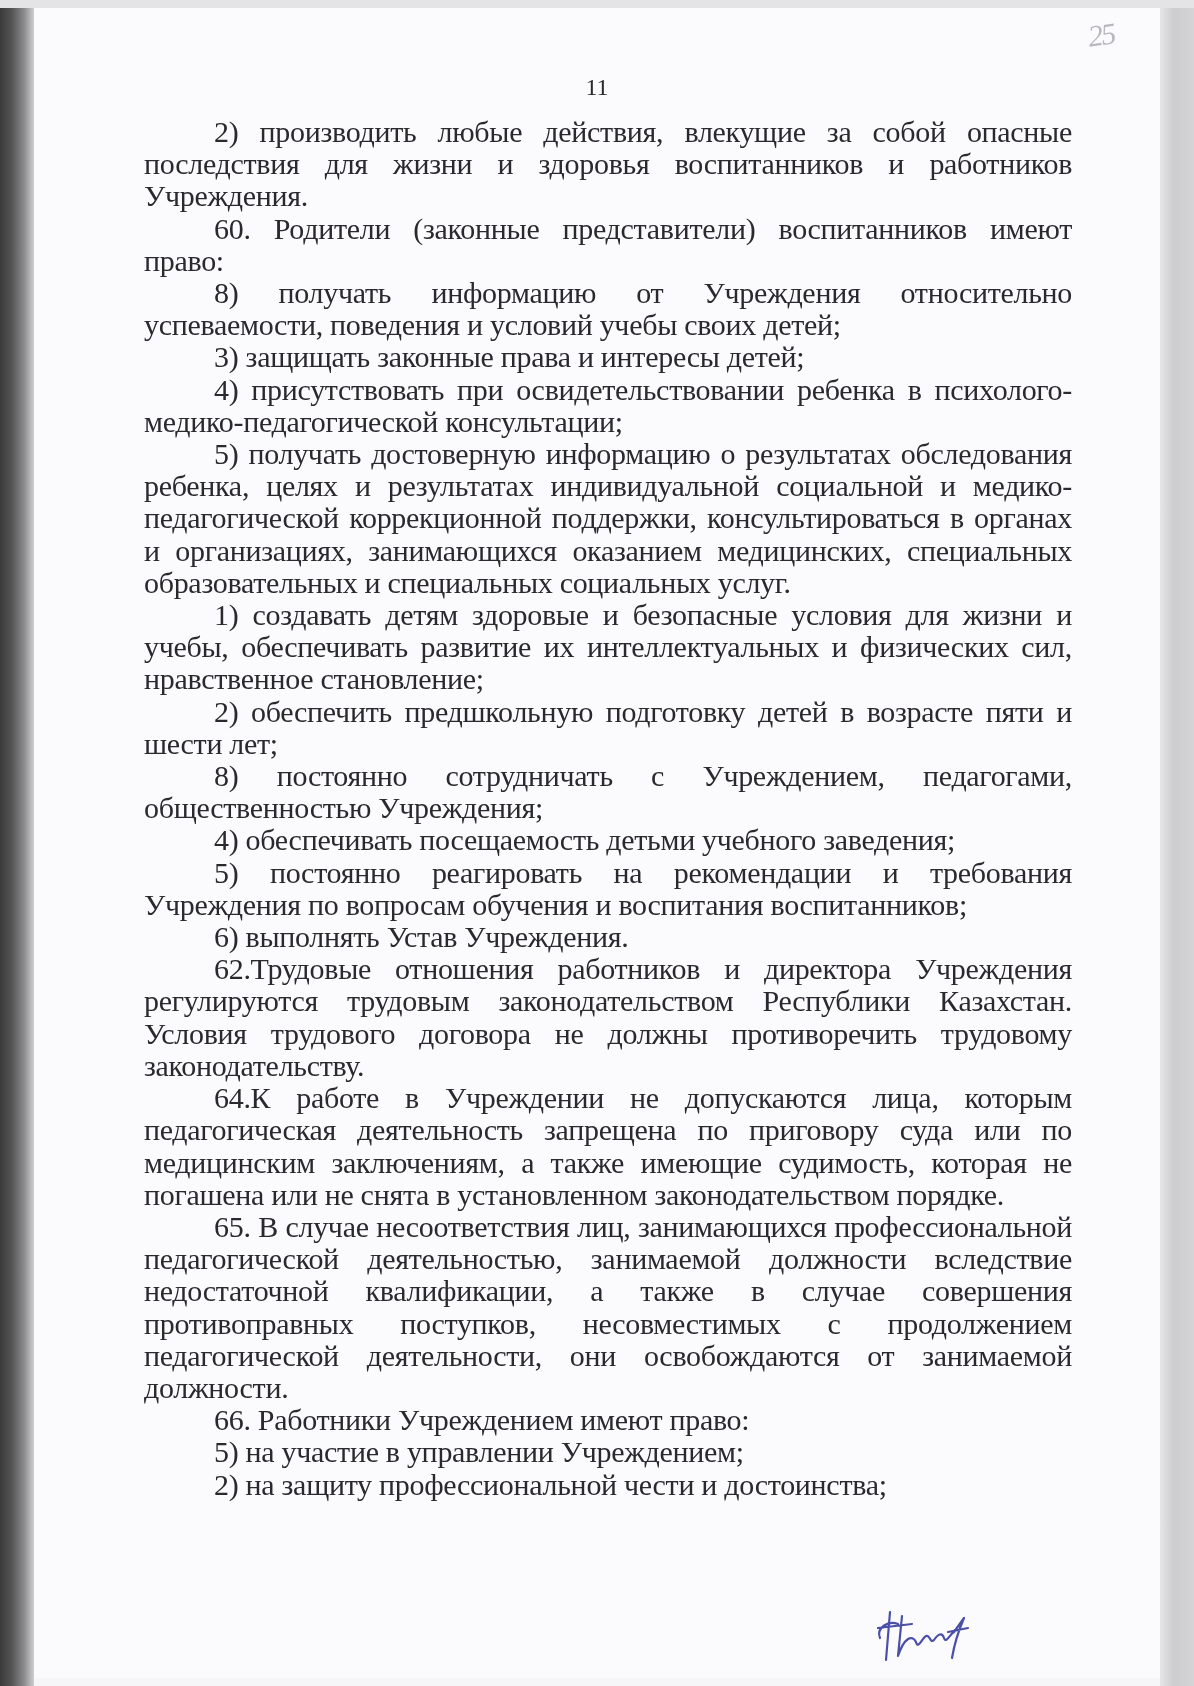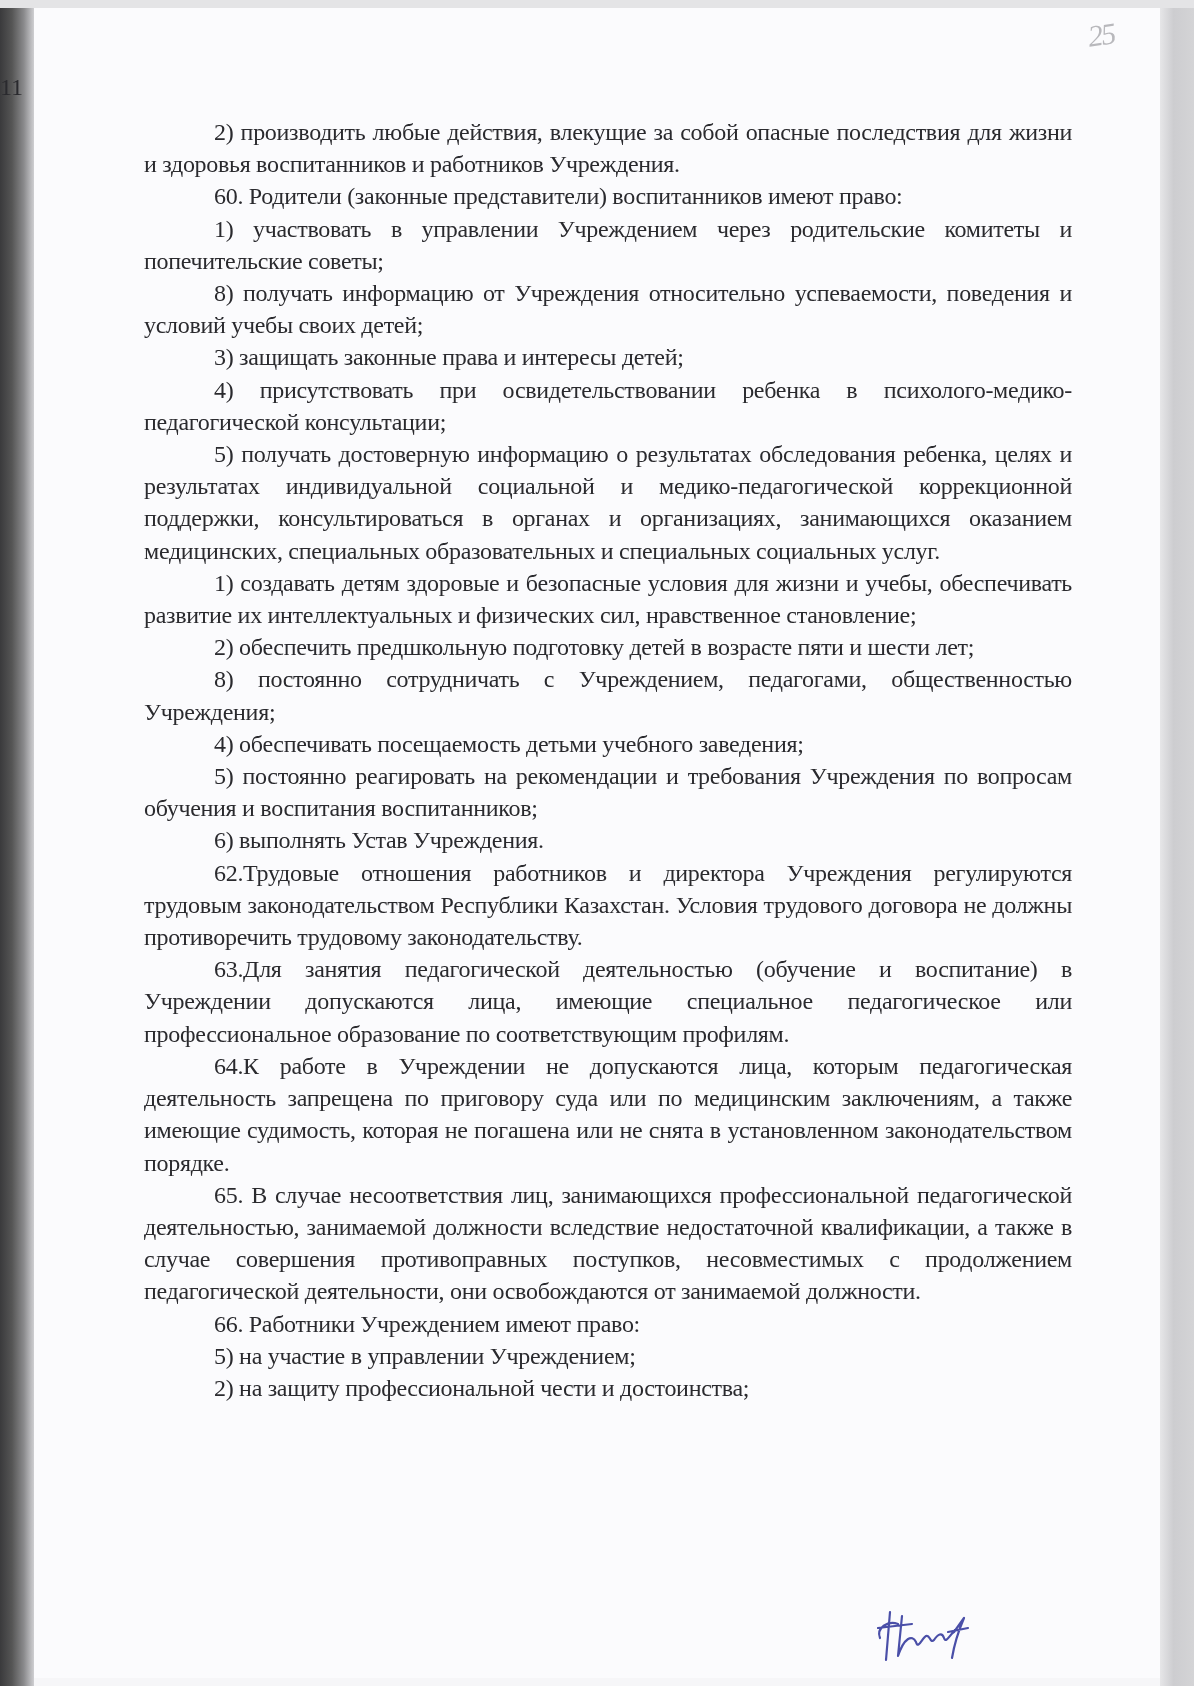--- a/index.html
+++ b/index.html
@@ -26,7 +26,7 @@
     position: absolute; left: 1088px; top: 18px; font-style: italic;
     font-size: 30px; color: #b8b8bc; letter-spacing: -2px; transform: rotate(-8deg);
   }
-  .page-number { position: absolute; left: 0; width: 1194px; top: 74px; font-size: 24px; }
+  .page-number { position: absolute; left: 0; width: 1194px; top: 74px; text-align: center; font-size: 24px; }
   .content { position: absolute; left: 144px; width: 928px; top: 116px; }
   .para {
     font-size: 24px; line-height: 32.2px; text-align: justify; text-align-last: left;

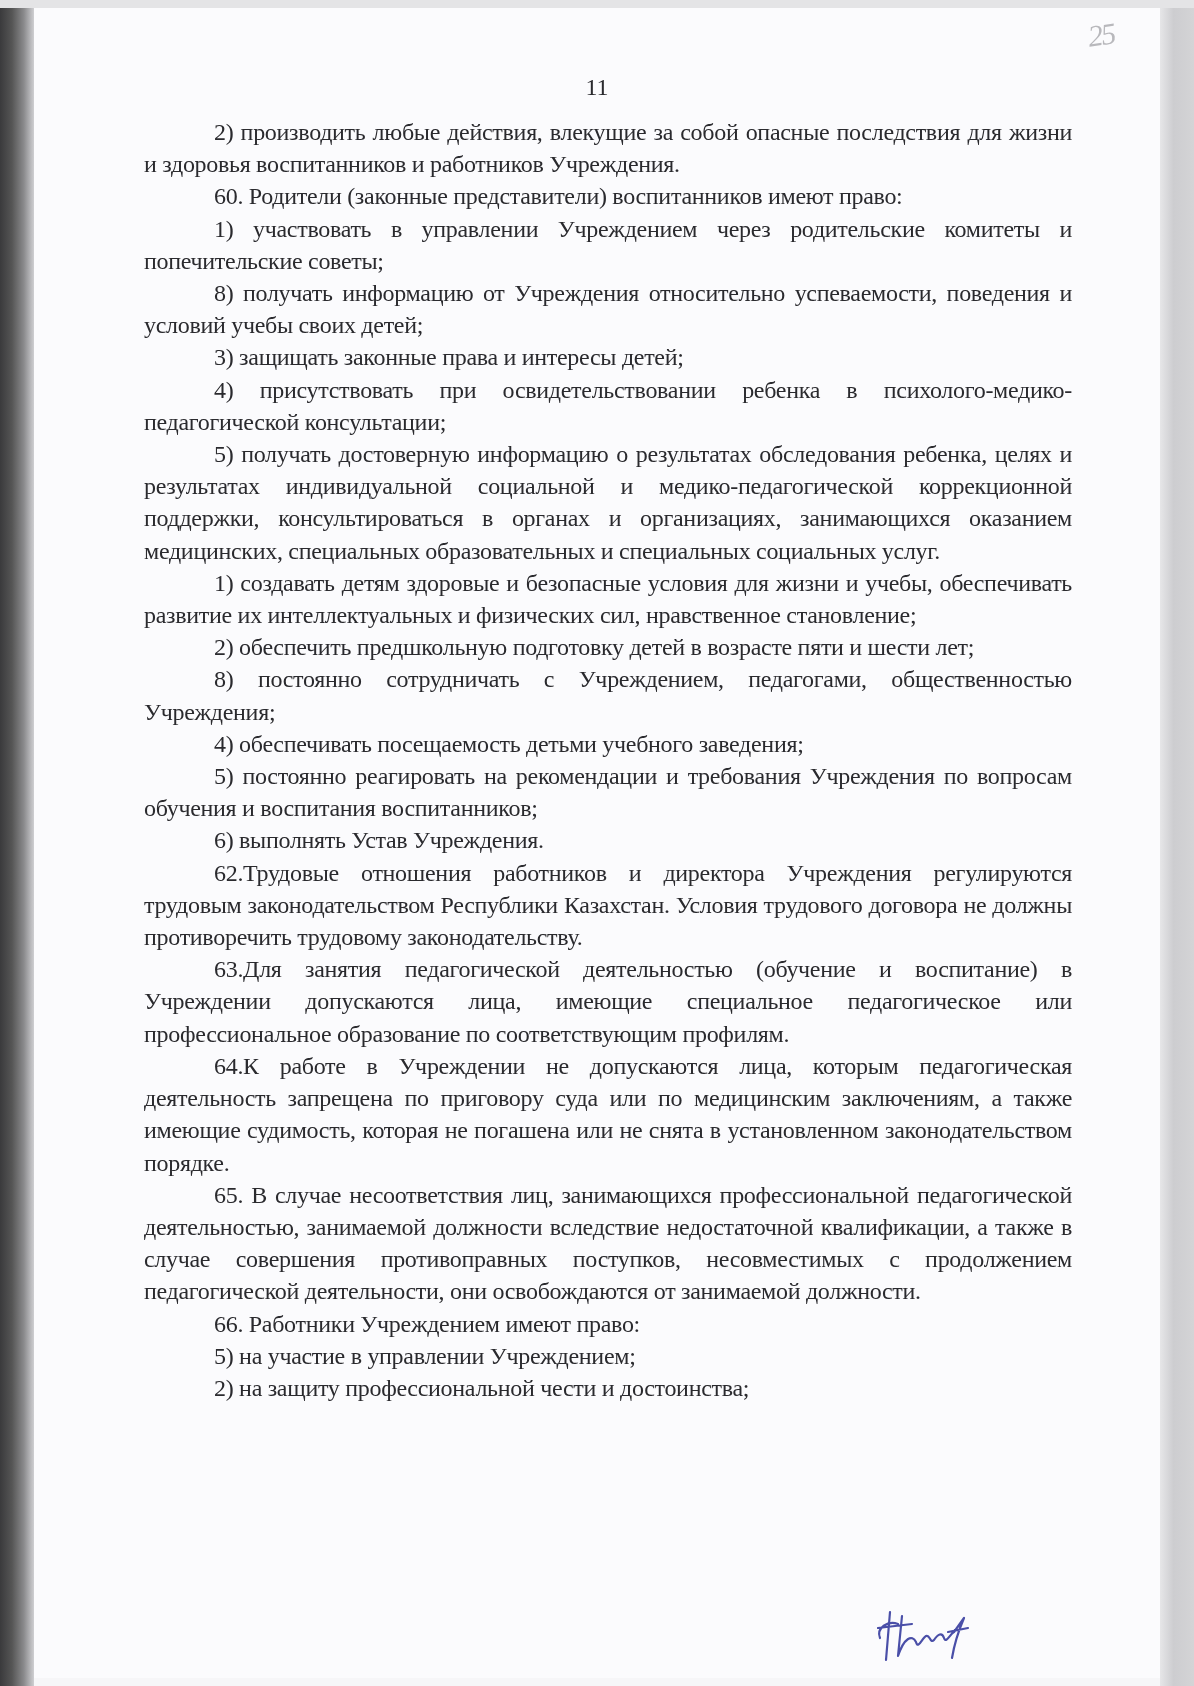--- a/index.html
+++ b/index.html
@@ -29,7 +29,7 @@
   .page-number { position: absolute; left: 0; width: 1194px; top: 74px; text-align: center; font-size: 24px; }
   .content { position: absolute; left: 144px; width: 928px; top: 116px; }
   .para {
-    font-size: 24px; line-height: 32.2px; text-align: justify; text-align-last: left;
+    font-size: 30px; line-height: 32.2px; text-align: justify; text-align-last: left;
     margin: 0; text-indent: 70px; letter-spacing: -0.3px;
   }
   .signature { position: absolute; left: 868px; top: 1598px; width: 130px; height: 70px; }

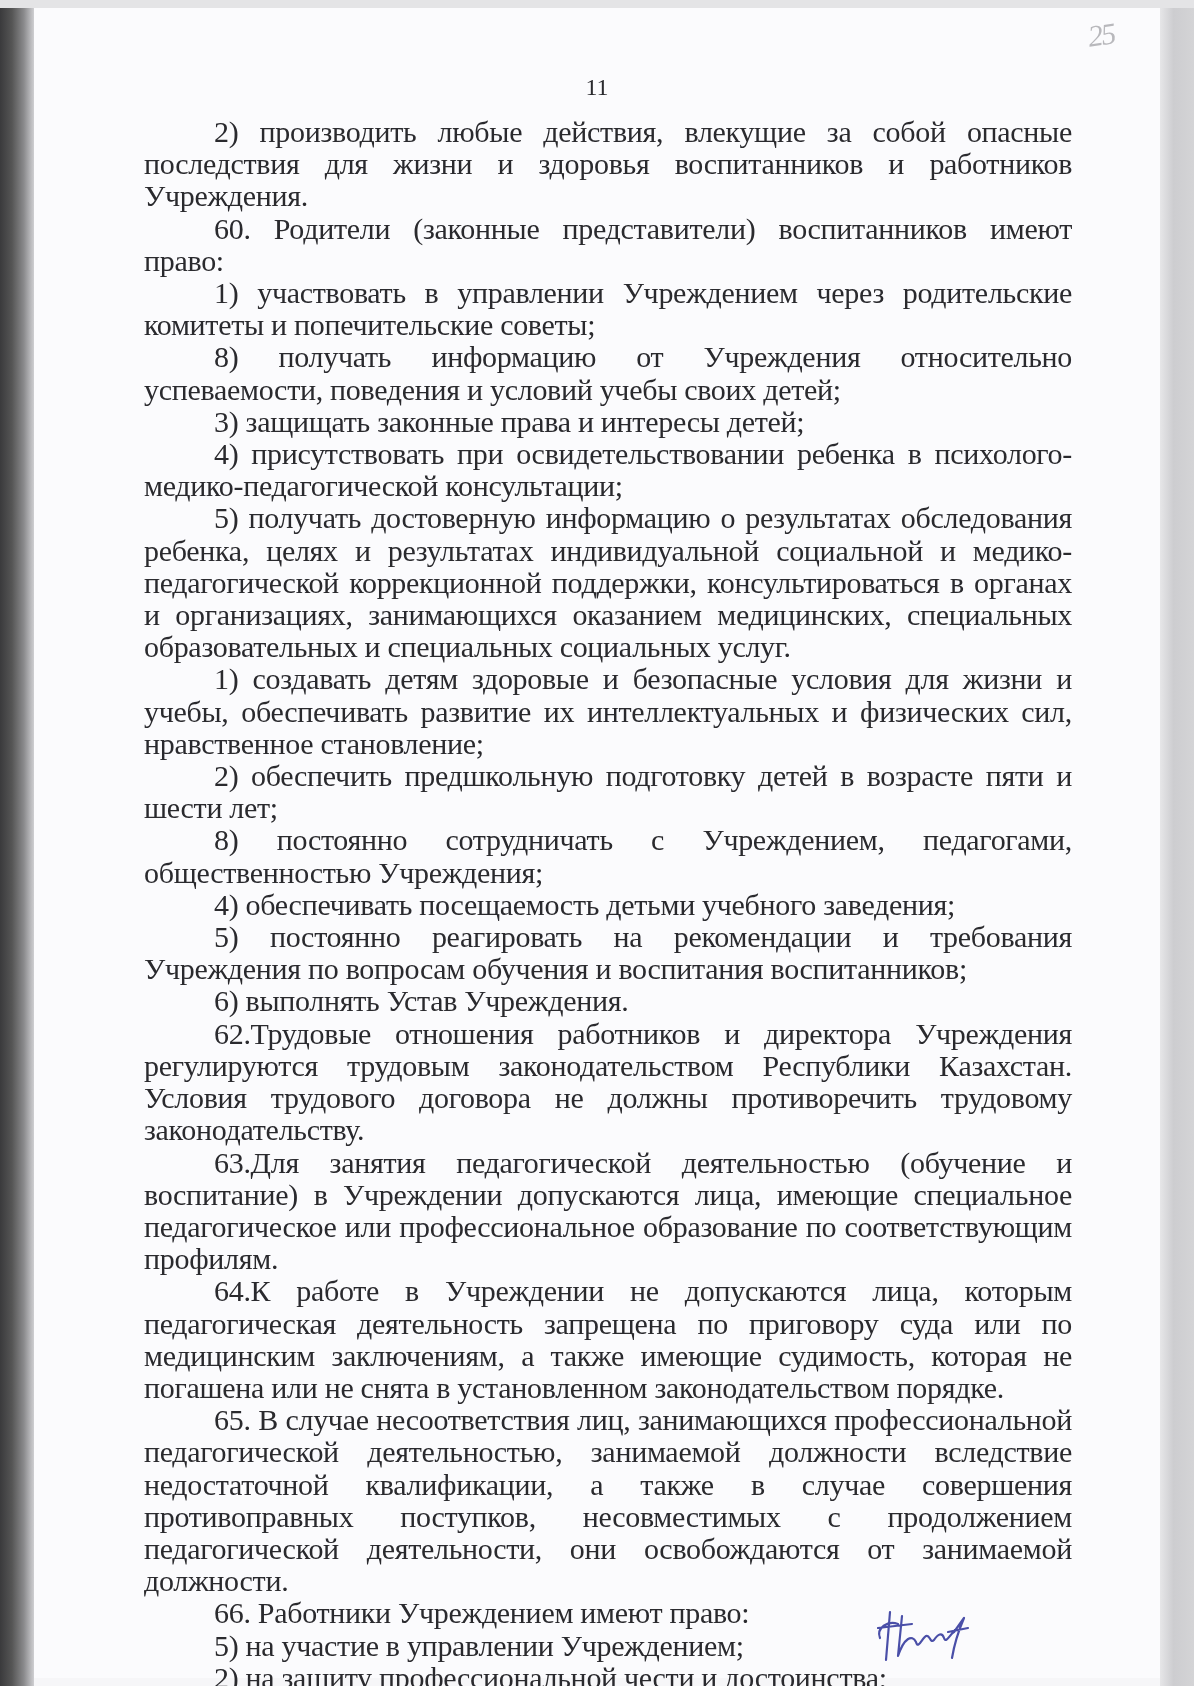--- a/index.html
+++ b/index.html
@@ -48,7 +48,6 @@
 <div class="content">
   <p class="para">2) производить любые действия, влекущие за собой опасные последствия для жизни и здоровья воспитанников и работников Учреждения.</p>
   <p class="para">60. Родители (законные представители) воспитанников имеют право:</p>
-  <p class="para">1) участвовать в управлении Учреждением через родительские комитеты и попечительские советы;</p>
   <p class="para">8) получать информацию от Учреждения относительно успеваемости, поведения и условий учебы своих детей;</p>
   <p class="para">3) защищать законные права и интересы детей;</p>
   <p class="para">4) присутствовать при освидетельствовании ребенка в психолого-медико-педагогической консультации;</p>

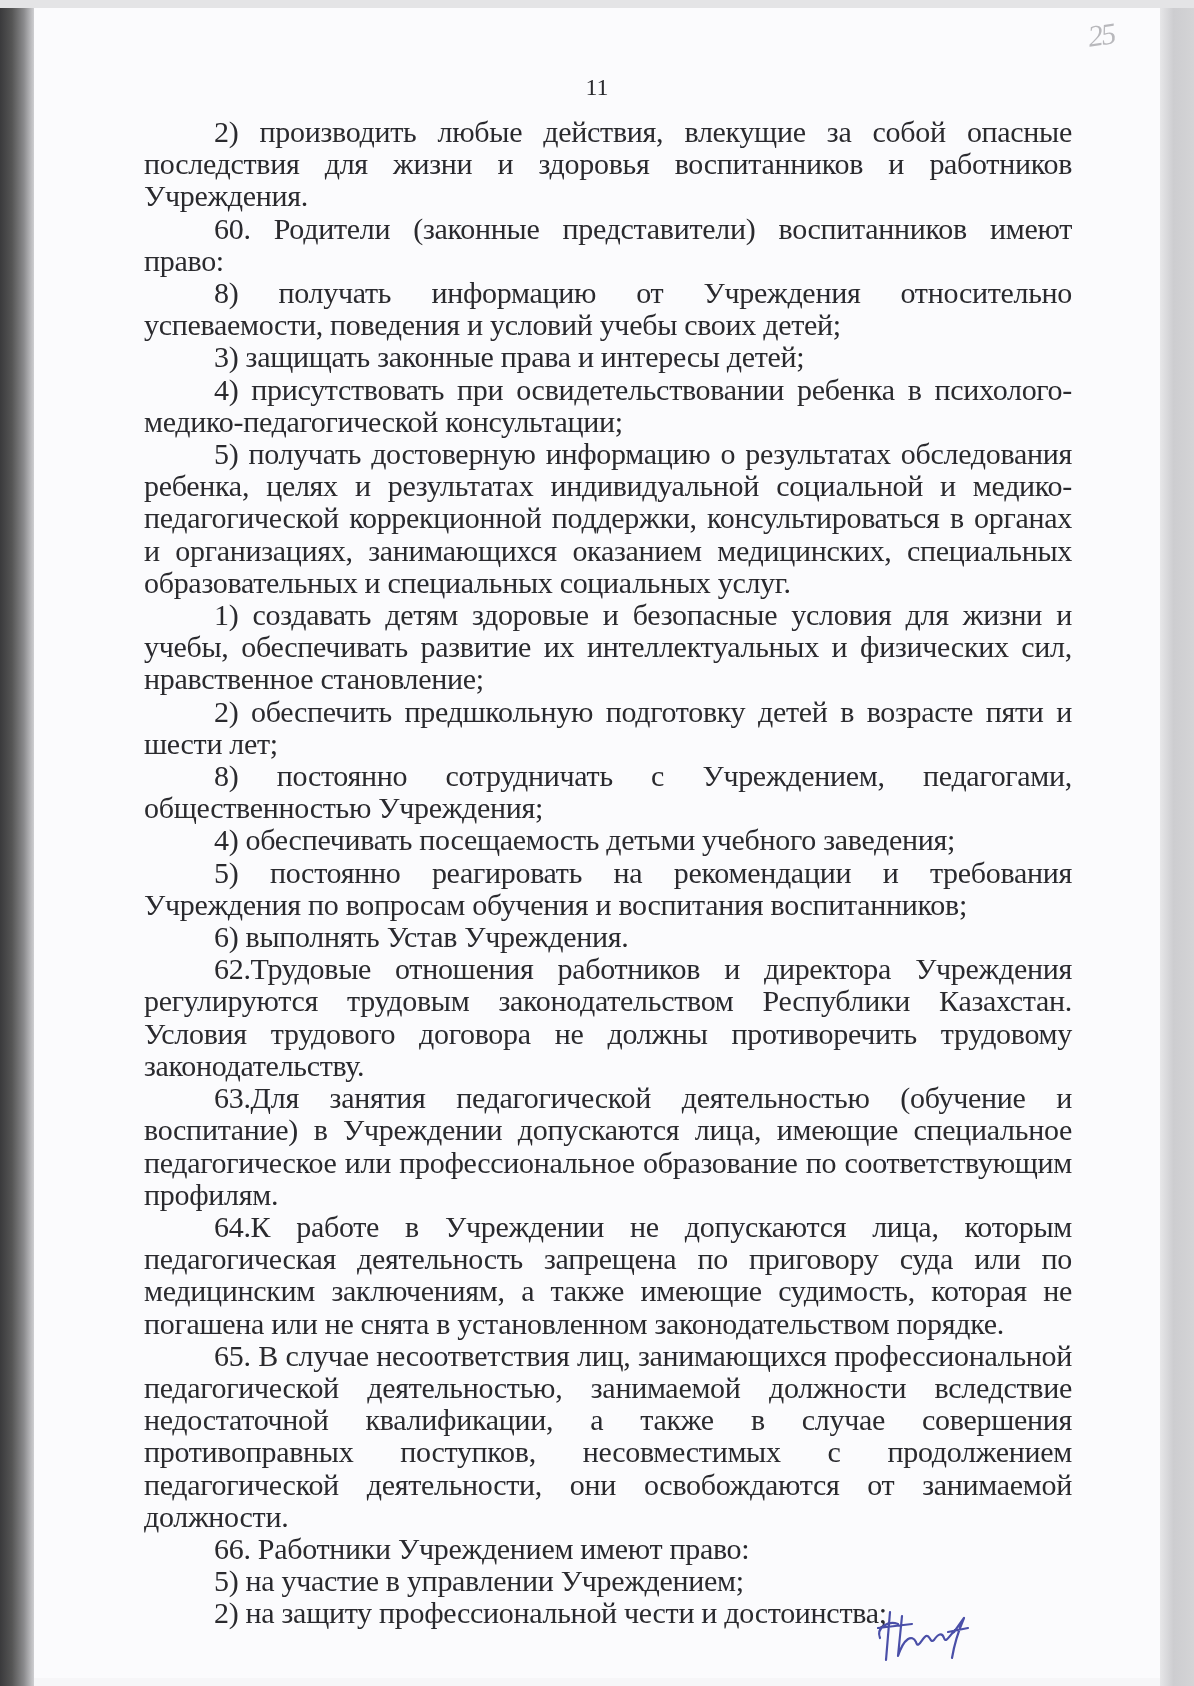--- a/index.html
+++ b/index.html
@@ -59,7 +59,6 @@
   <p class="para">5) постоянно реагировать на рекомендации и требования Учреждения по вопросам обучения и воспитания воспитанников;</p>
   <p class="para">6) выполнять Устав Учреждения.</p>
   <p class="para">62.Трудовые отношения работников и директора Учреждения регулируются трудовым законодательством Республики Казахстан. Условия трудового договора не должны противоречить трудовому законодательству.</p>
-  <p class="para">63.Для занятия педагогической деятельностью (обучение и воспитание) в Учреждении допускаются лица, имеющие специальное педагогическое или профессиональное образование по соответствующим профилям.</p>
   <p class="para">64.К работе в Учреждении не допускаются лица, которым педагогическая деятельность запрещена по приговору суда или по медицинским заключениям, а также имеющие судимость, которая не погашена или не снята в установленном законодательством порядке.</p>
   <p class="para">65. В случае несоответствия лиц, занимающихся профессиональной педагогической деятельностью, занимаемой должности вследствие недостаточной квалификации, а также в случае совершения противоправных поступков, несовместимых с продолжением педагогической деятельности, они освобождаются от занимаемой должности.</p>
   <p class="para">66. Работники Учреждением имеют право:</p>

